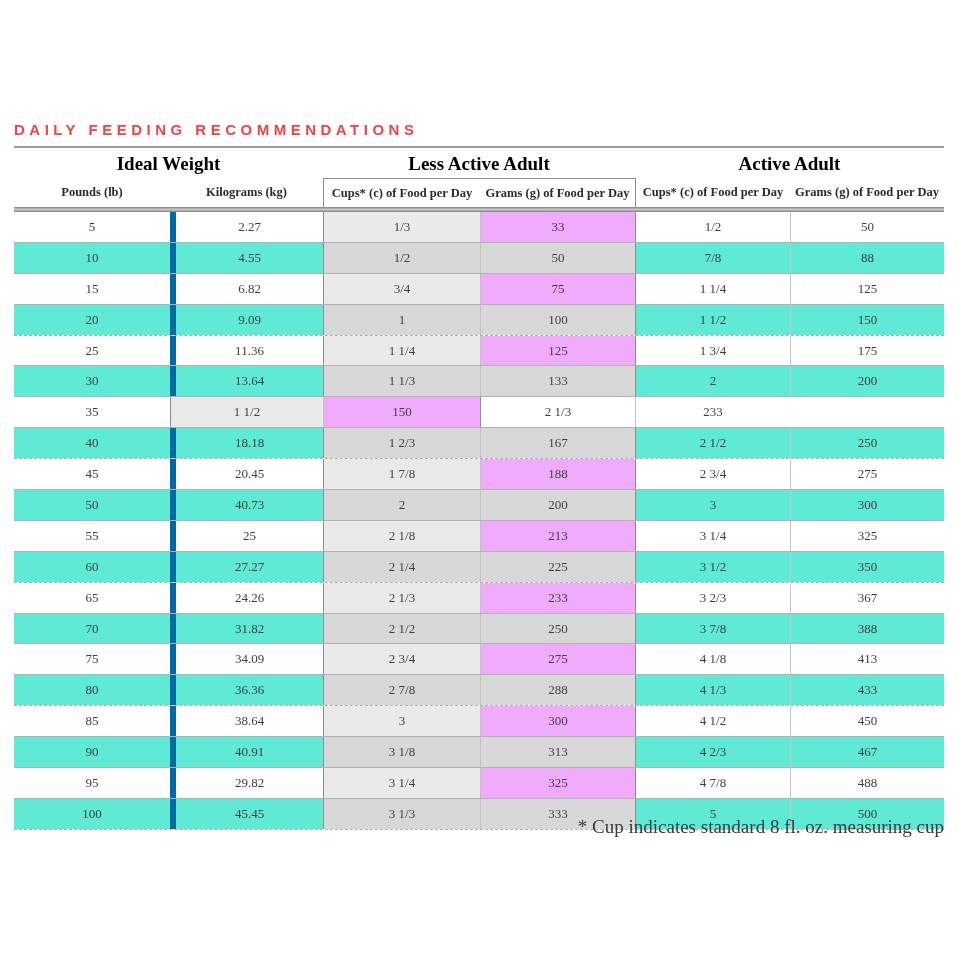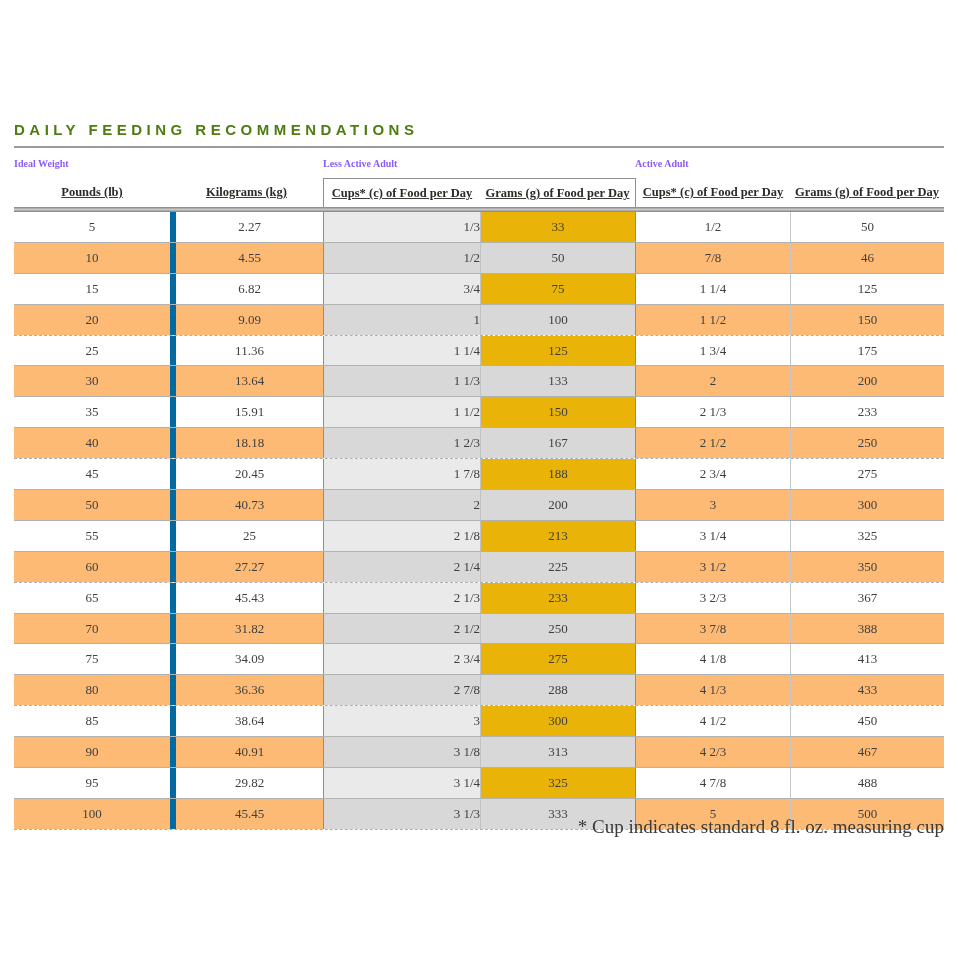--- a/index.html
+++ b/index.html
@@ -20,7 +20,7 @@
     font-weight: 700;
     font-size: 15px;
     letter-spacing: 4.5px;
-    color: #4d7c0f;
+    color: #ef4444;
     white-space: nowrap;
   }
   .table-wrap {

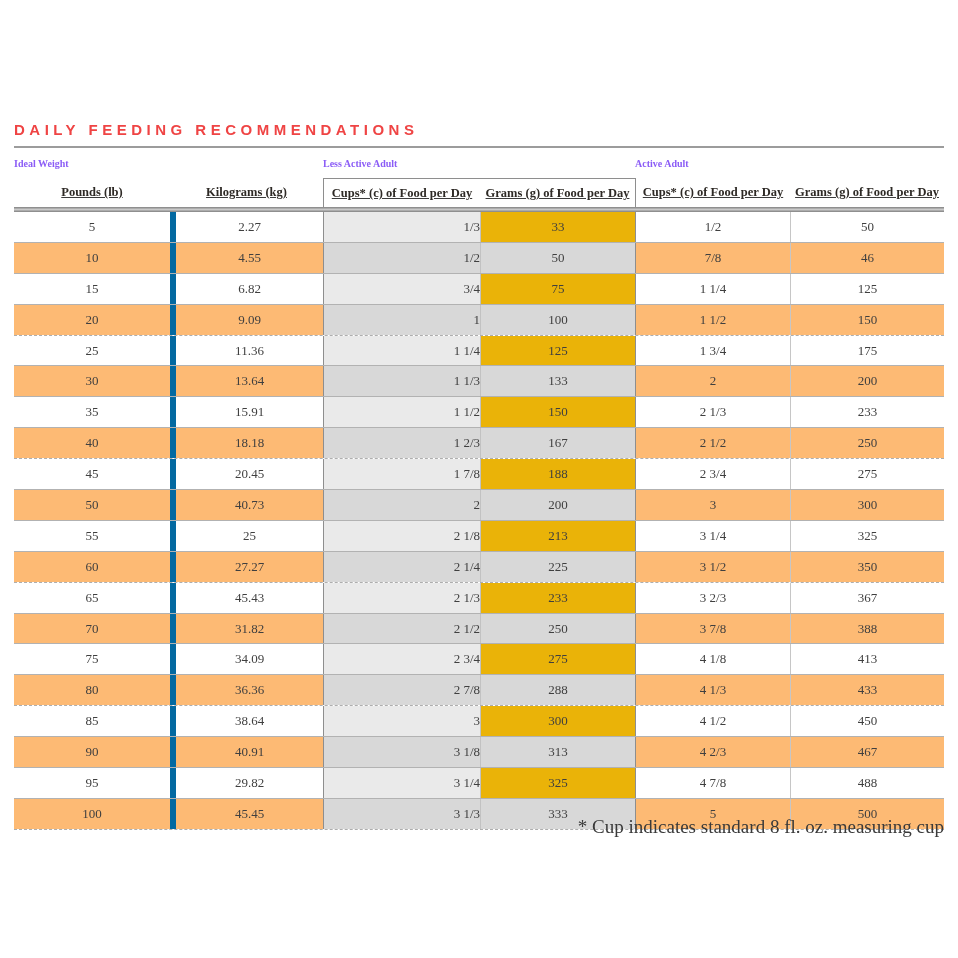--- a/index.html
+++ b/index.html
@@ -41,8 +41,9 @@
   }
   .group-cell {
     font-weight: 700;
-    font-size: 10px;
-    color: #8b5cf6;
+    font-size: 19px;
+    color: #000000;
+    text-align: center;
     line-height: 32px;
   }
   .subhead-row { height: 29px; text-decoration: underline; }

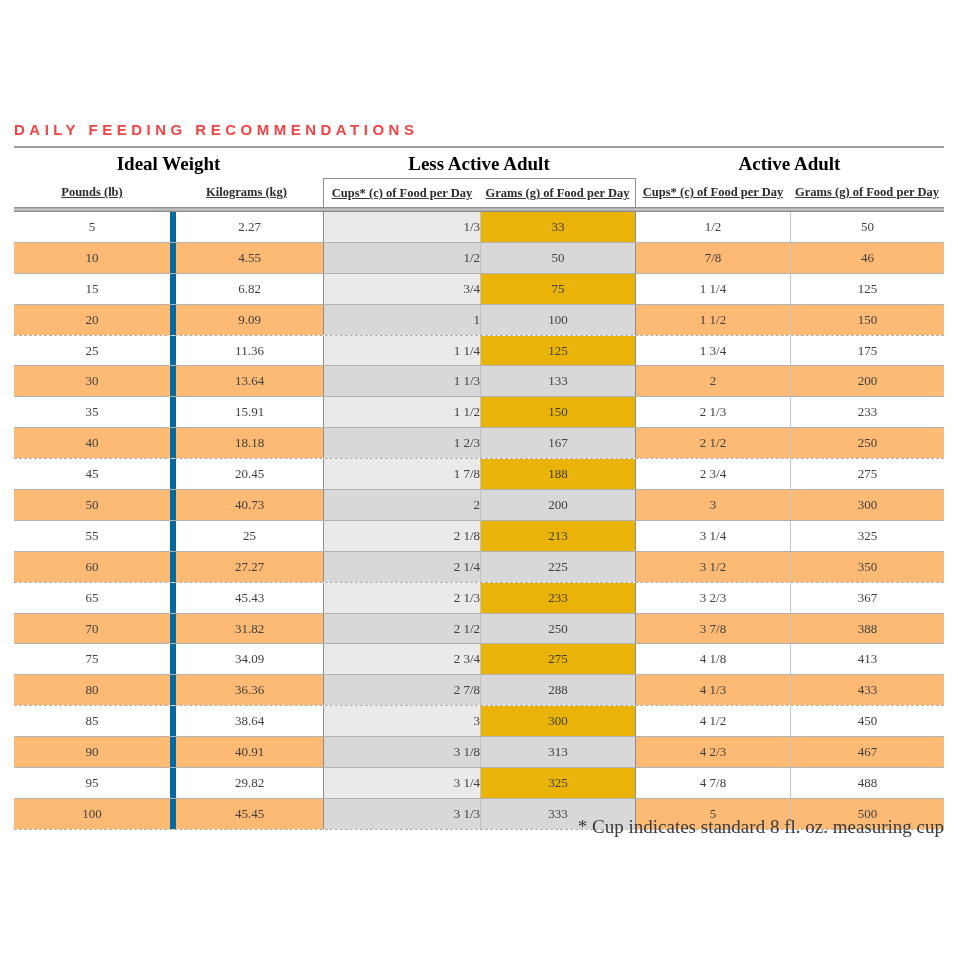--- a/index.html
+++ b/index.html
@@ -46,7 +46,7 @@
     text-align: center;
     line-height: 32px;
   }
-  .subhead-row { height: 29px; text-decoration: underline; }
+  .subhead-row { height: 29px; }
   .subhead-cell {
     font-weight: 700;
     font-size: 12.5px;

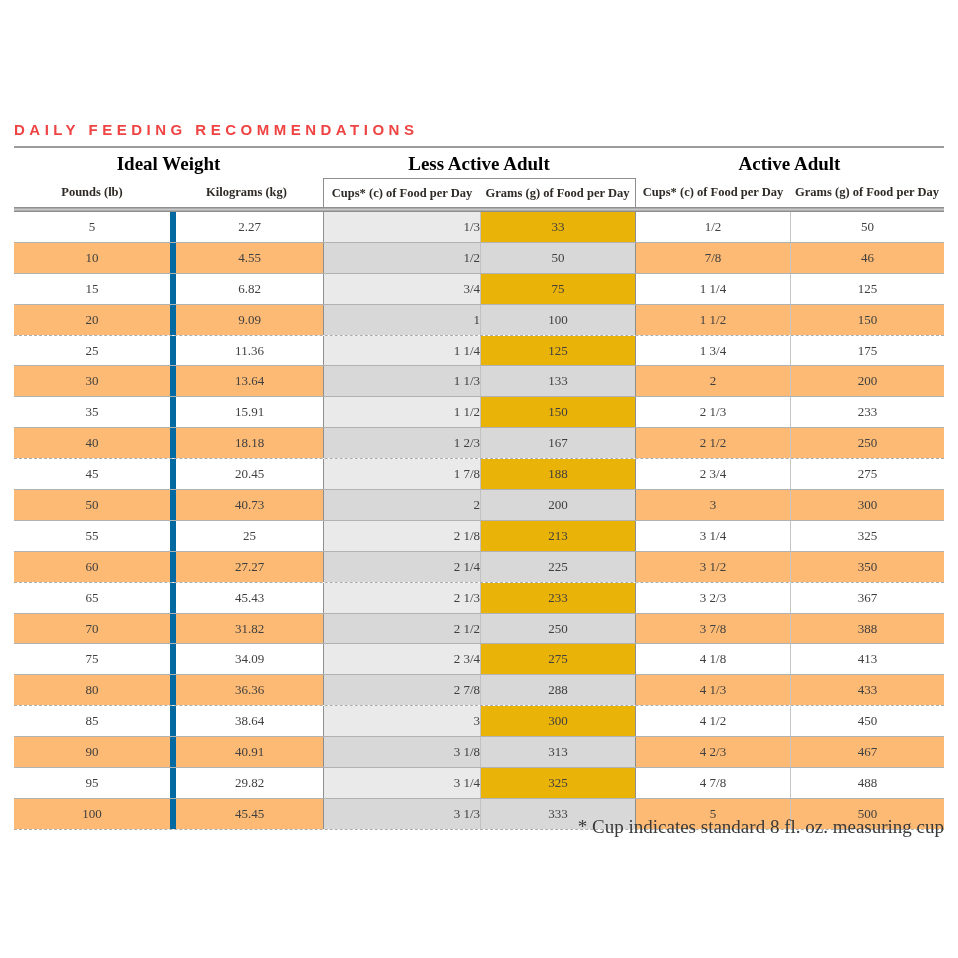--- a/index.html
+++ b/index.html
@@ -83,7 +83,7 @@
     white-space: nowrap;
   }
   .cell.c2 { border-left: 6px solid #0369a1; }
-  .cell.c3 { border-left: 1px solid #8e8e8e; background: #eaeaea; text-align: right; }
+  .cell.c3 { border-left: 1px solid #8e8e8e; background: #eaeaea; }
   .cell.c4 { border-left: 1px solid #c2c2c2; background: #eab308; }
   .cell.c5 { border-left: 1px solid #8e8e8e; }
   .cell.c6 { border-left: 1px solid #c6c6c6; }

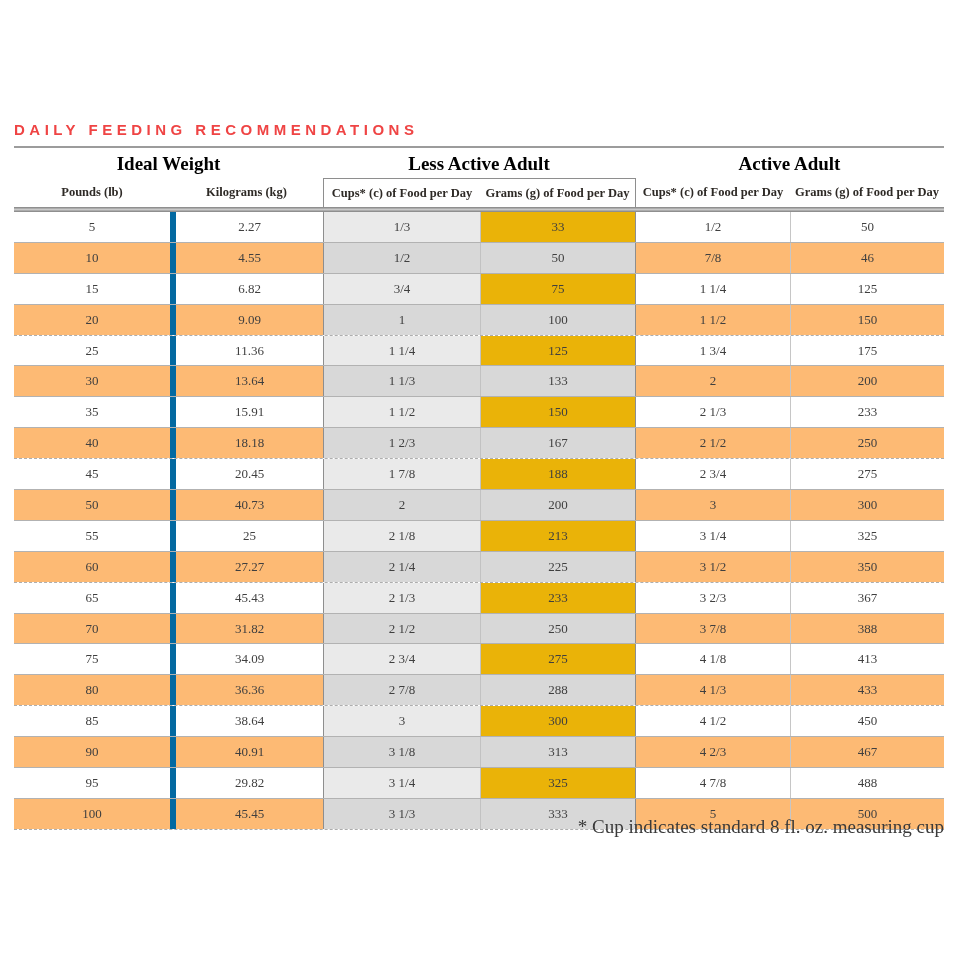--- a/index.html
+++ b/index.html
@@ -84,7 +84,7 @@
   }
   .cell.c2 { border-left: 6px solid #0369a1; }
   .cell.c3 { border-left: 1px solid #8e8e8e; background: #eaeaea; }
-  .cell.c4 { border-left: 1px solid #c2c2c2; background: #eab308; }
+  .cell.c4 { border-left: 1px solid #c2c2c2; background: #f0abfc; }
   .cell.c5 { border-left: 1px solid #8e8e8e; }
   .cell.c6 { border-left: 1px solid #c6c6c6; }
   .trow.alt .cell.c3, .trow.alt .cell.c4 { background: #d8d8d8; }

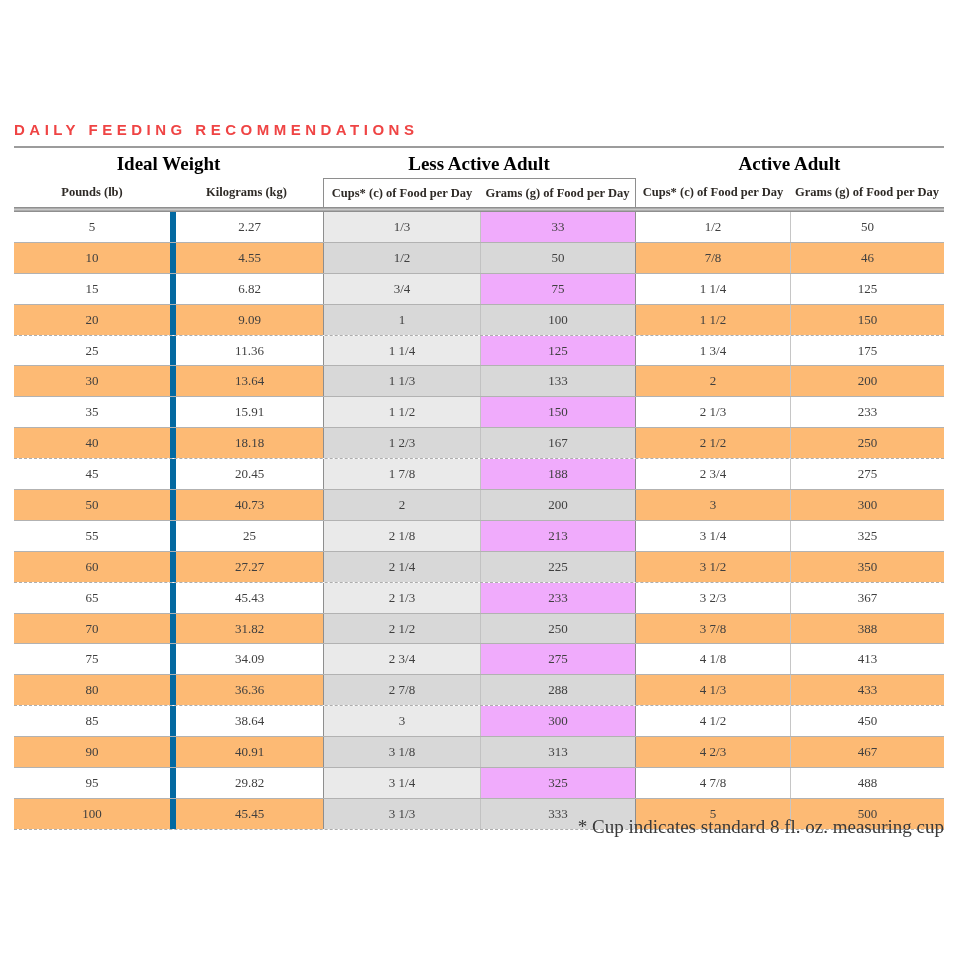--- a/index.html
+++ b/index.html
@@ -73,7 +73,7 @@
   }
   .trow:first-child { border-top: none; }
   .trow.group-start { border-top: 1px dashed #aeaeae; }
-  .trow.alt { background: #fdba74; }
+  .trow.alt { background: #5eead4; }
   .cell {
     font-size: 13px;
     color: #3f3f3f;

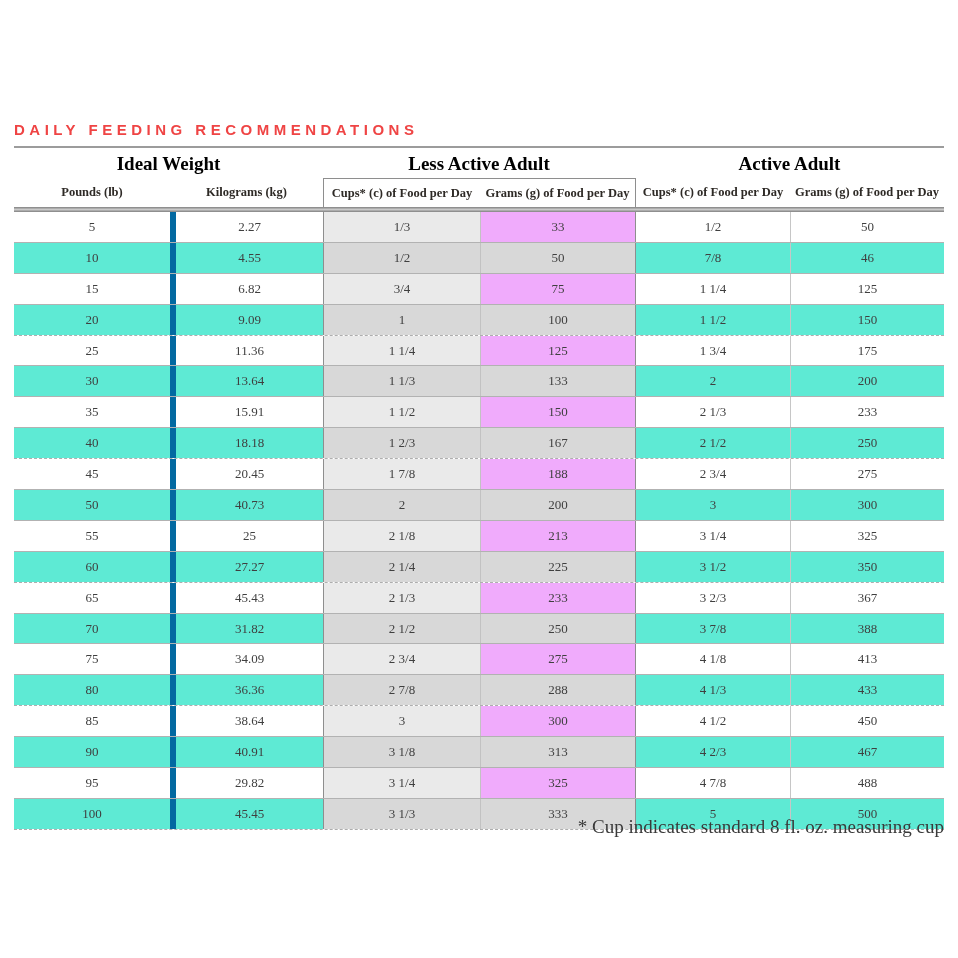--- a/index.html
+++ b/index.html
@@ -138,7 +138,7 @@
           <div class="cell c3">1/2</div>
           <div class="cell c4">50</div>
           <div class="cell c5">7/8</div>
-          <div class="cell c6">46</div>
+          <div class="cell c6">88</div>
         </div>
         <div class="trow">
           <div class="cell c1">15</div>

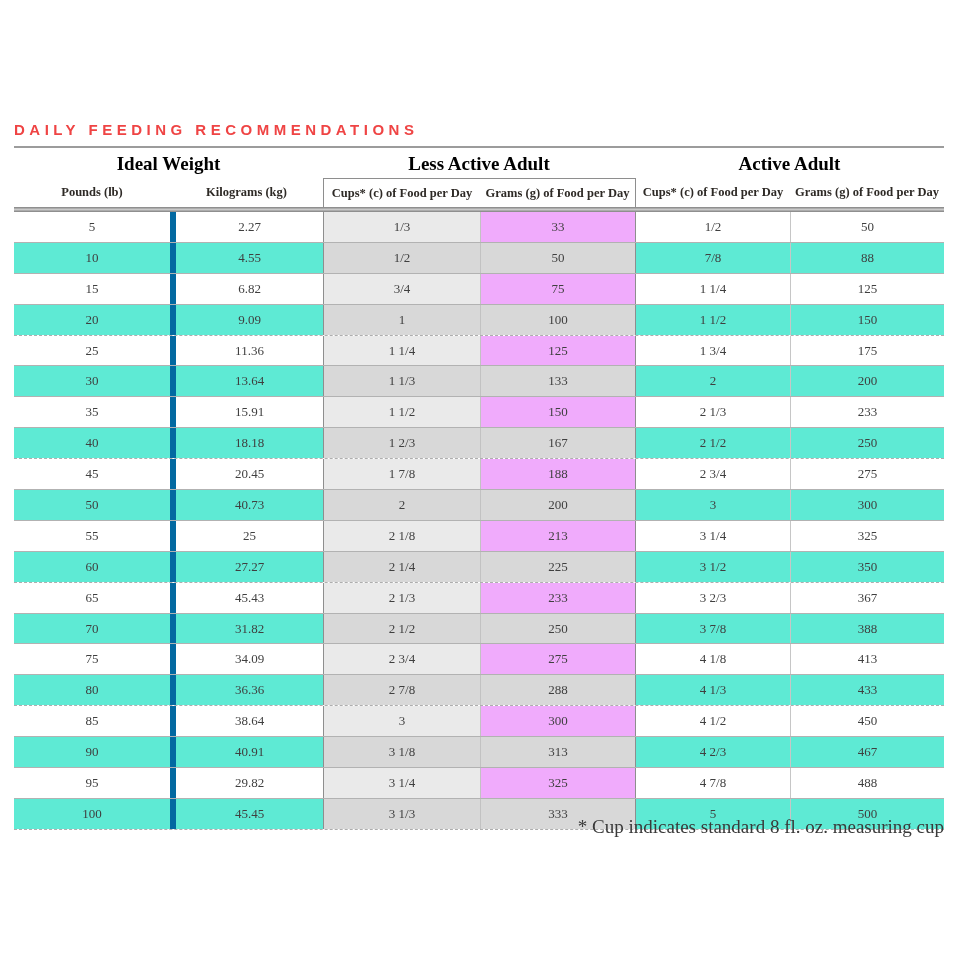--- a/index.html
+++ b/index.html
@@ -174,7 +174,6 @@
         </div>
         <div class="trow">
           <div class="cell c1">35</div>
-          <div class="cell c2">15.91</div>
           <div class="cell c3">1 1/2</div>
           <div class="cell c4">150</div>
           <div class="cell c5">2 1/3</div>

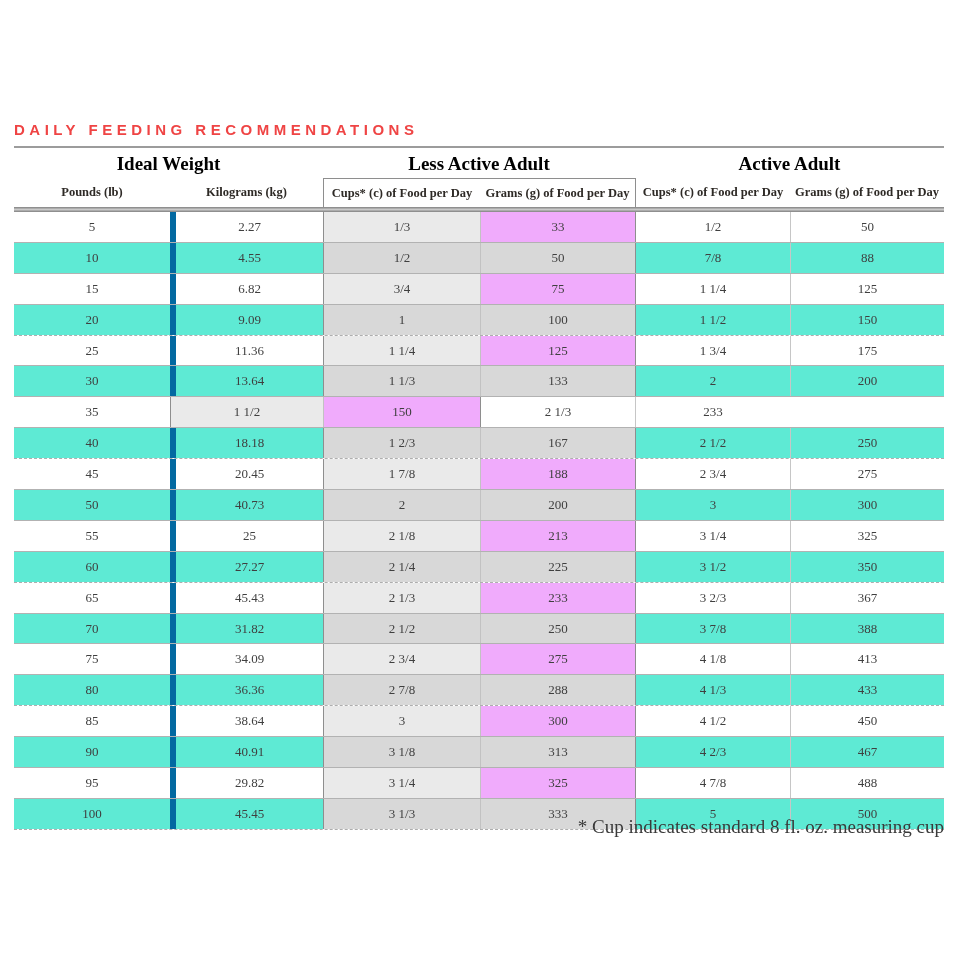--- a/index.html
+++ b/index.html
@@ -221,7 +221,7 @@
         </div>
         <div class="trow group-start">
           <div class="cell c1">65</div>
-          <div class="cell c2">45.43</div>
+          <div class="cell c2">24.26</div>
           <div class="cell c3">2 1/3</div>
           <div class="cell c4">233</div>
           <div class="cell c5">3 2/3</div>

